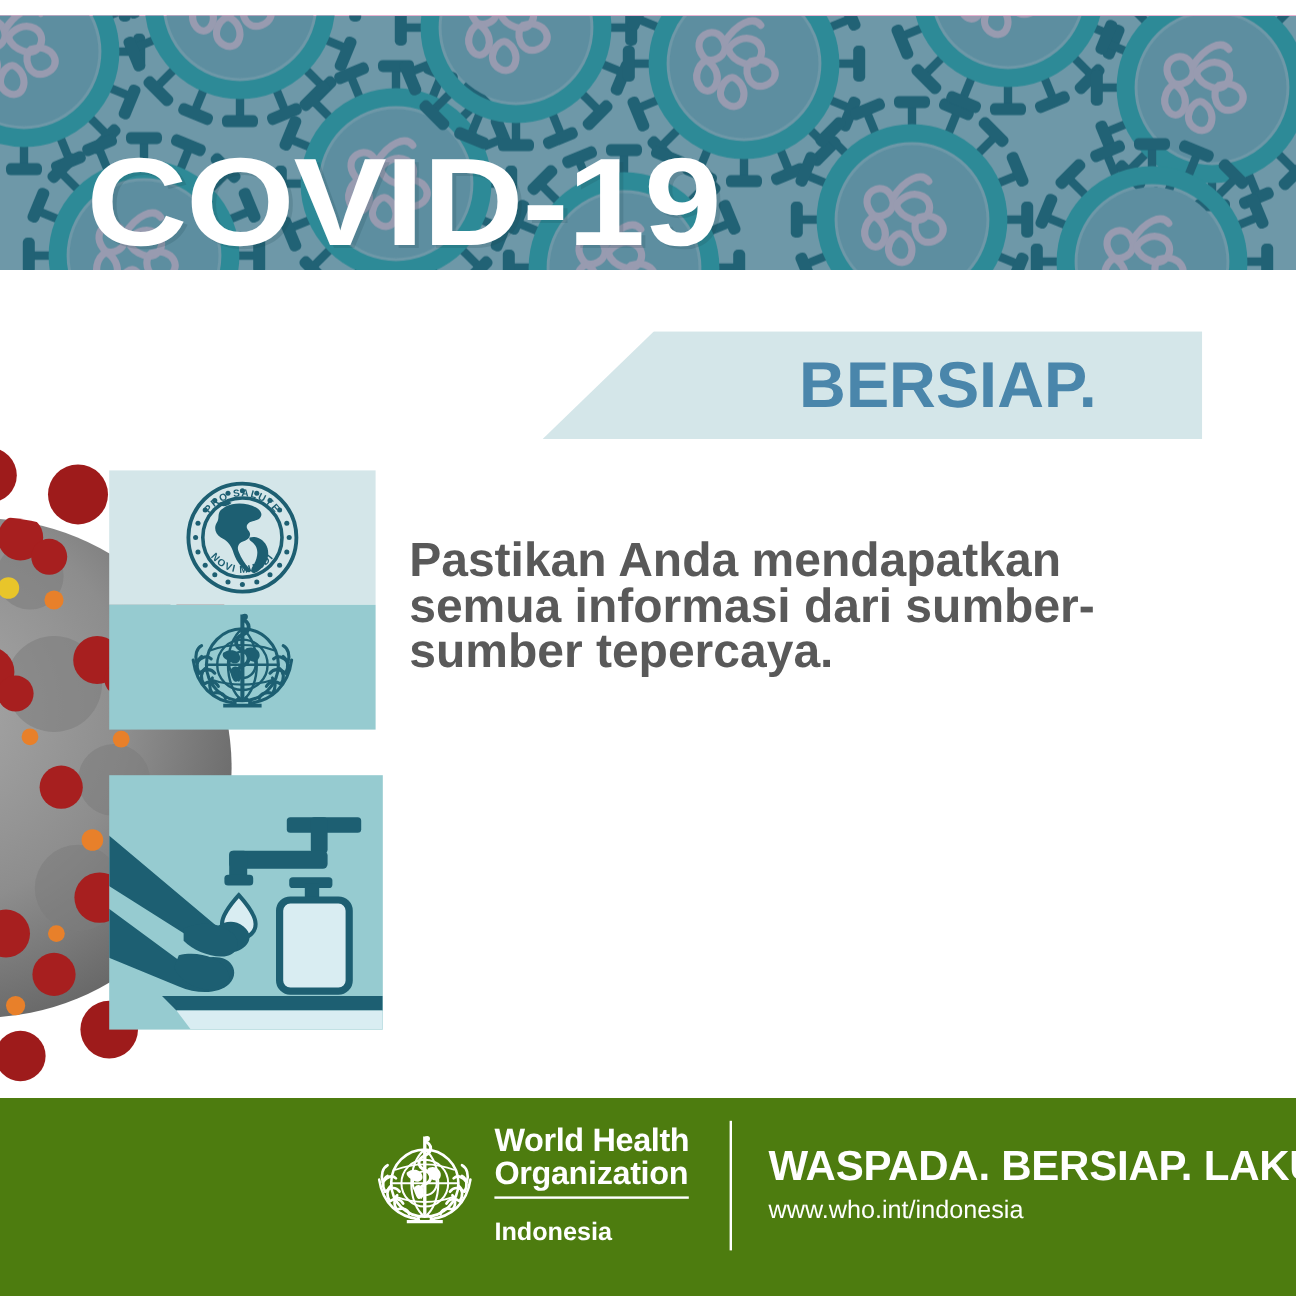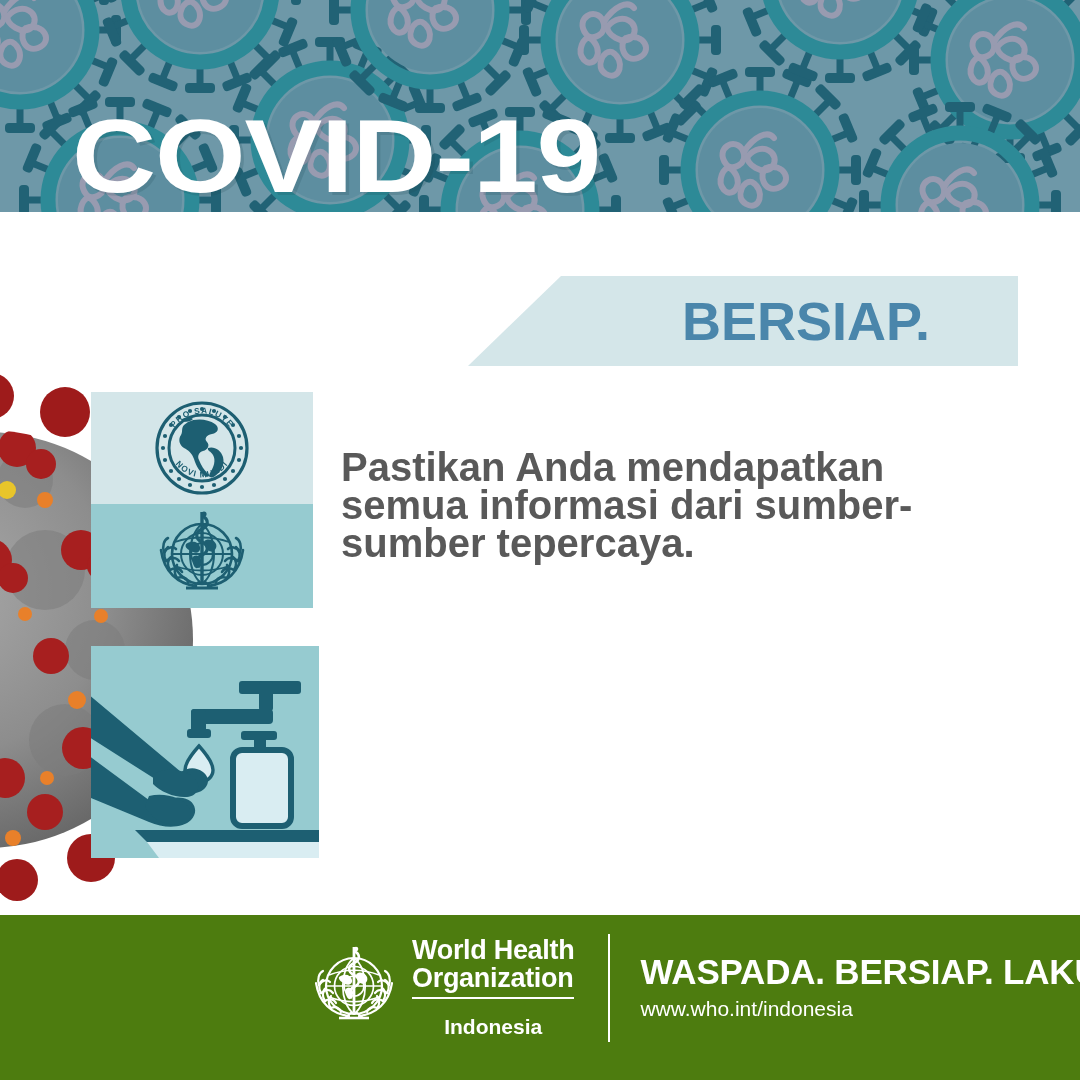--- a/index.html
+++ b/index.html
@@ -19,7 +19,7 @@
   
   .header-band {
     position: absolute;
-    left: 0; top: 0;
+    left: 0; top: 13px;
     width: 1080px; height: 212px;
     background: #ec4899;
     overflow: hidden;

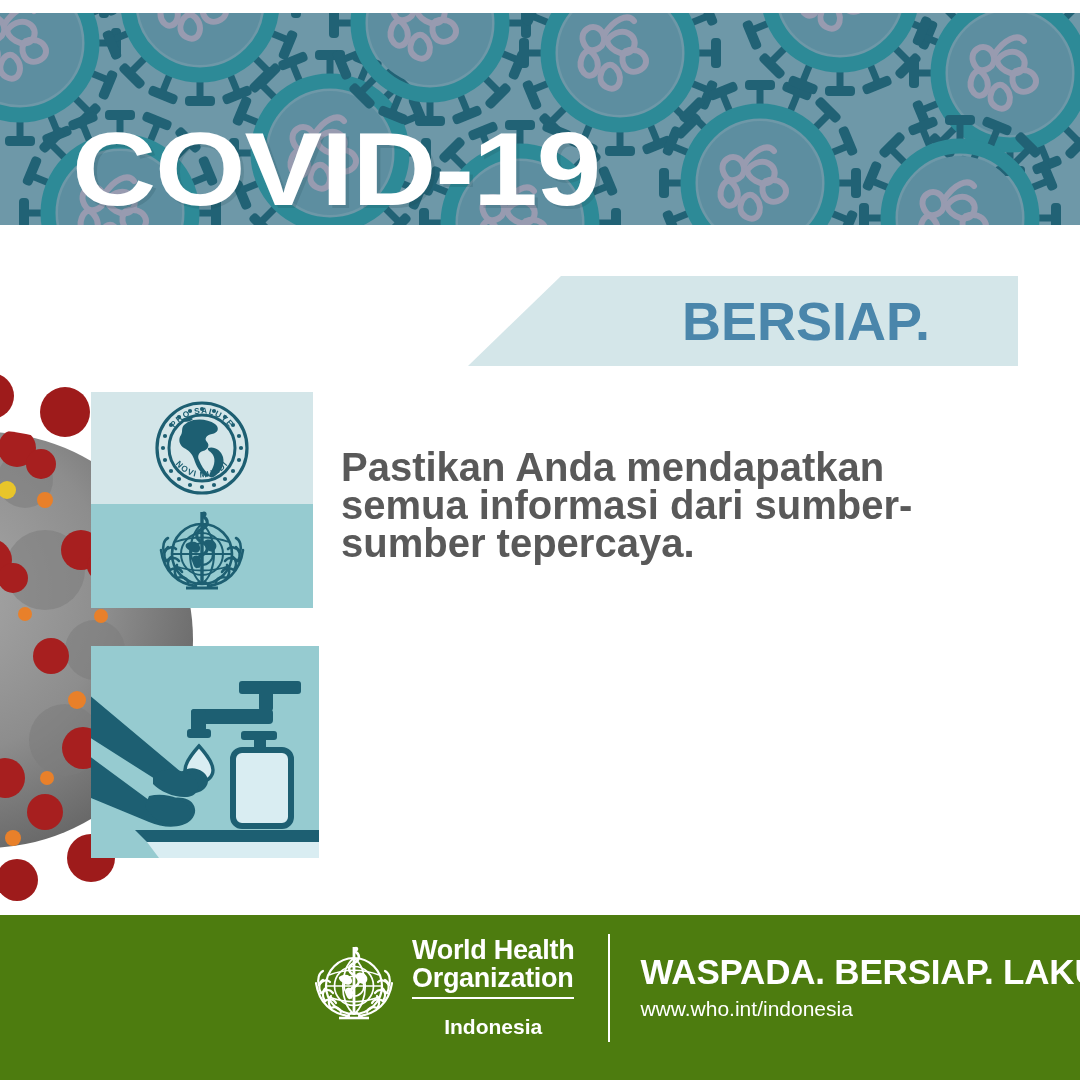--- a/index.html
+++ b/index.html
@@ -56,7 +56,7 @@
   
   .bersiap-banner {
     position: absolute;
-    left: 468px;
+    left: 452px;
     top: 276px;
     width: 550px;
     height: 90px;

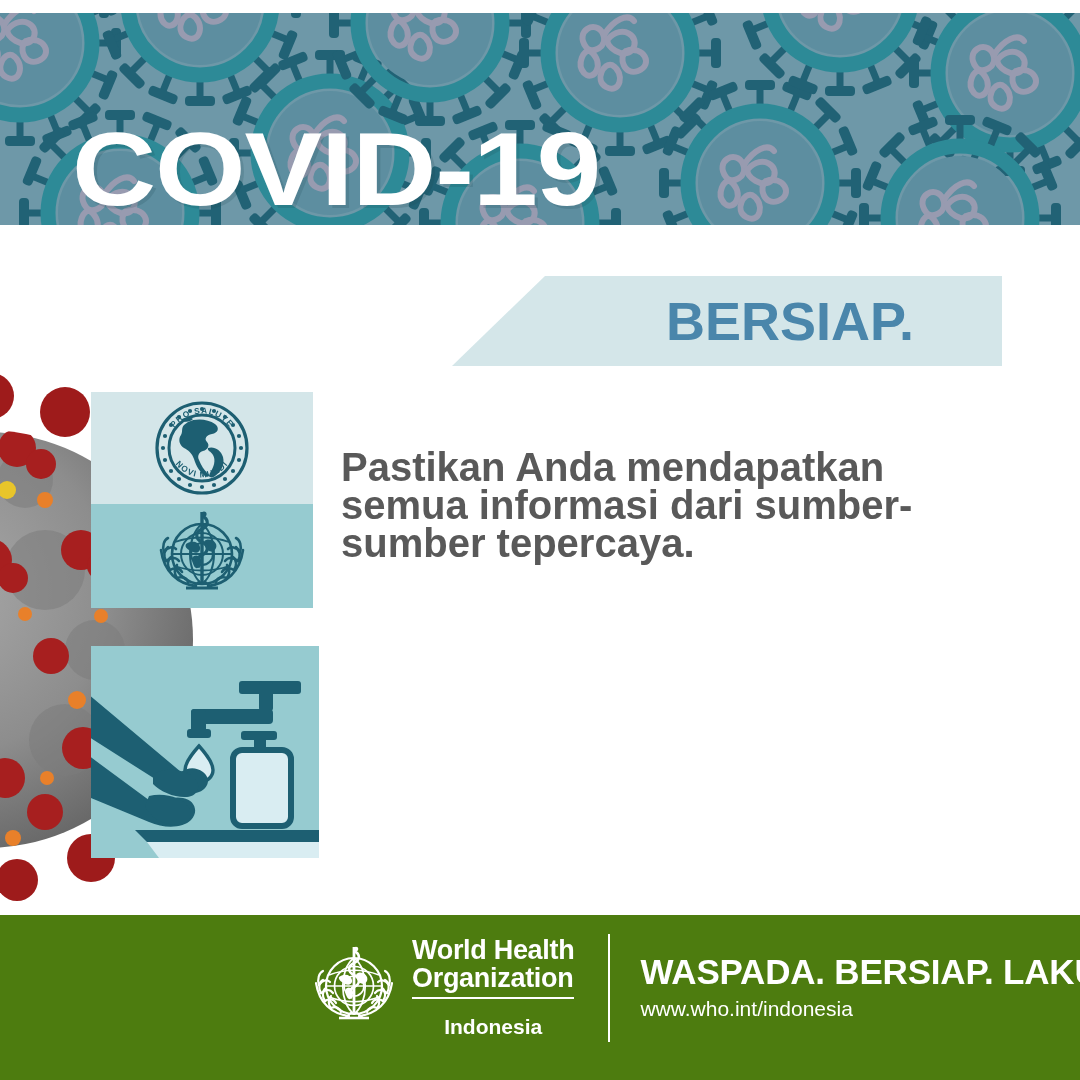--- a/index.html
+++ b/index.html
@@ -151,7 +151,7 @@
   .who-country {
     font-size: 21px;
     font-weight: bold;
-    text-align: center;
+    text-align: left;
     line-height: 24px;
     margin-top: 12px;
   }

